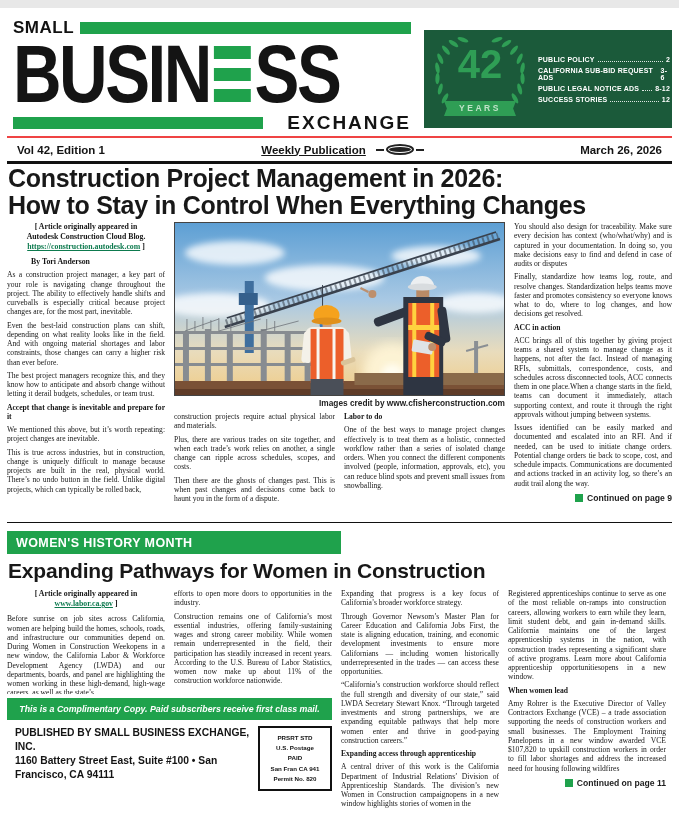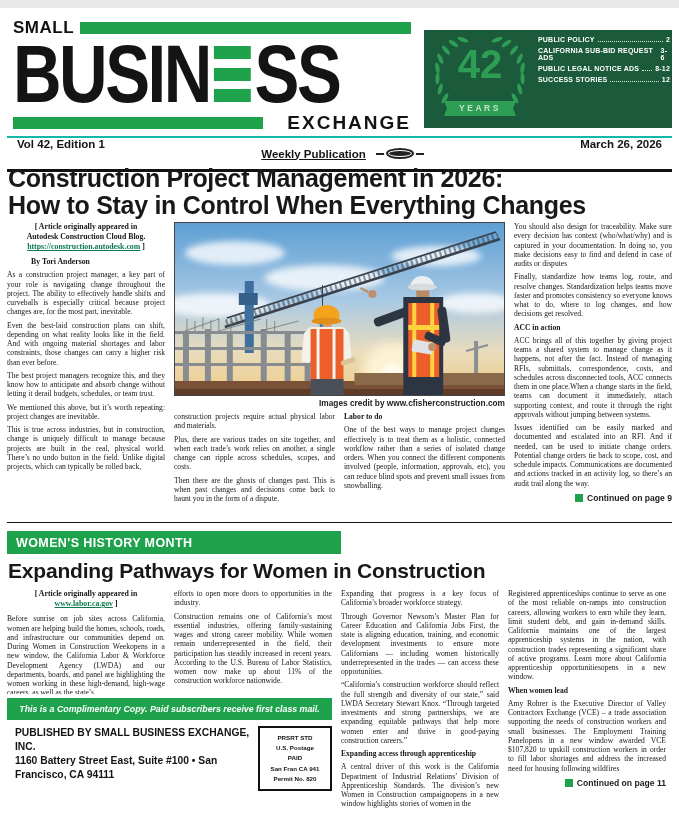--- a/index.html
+++ b/index.html
@@ -29,7 +29,7 @@
   .gbar2{background:var(--green);height:12px;flex:1;margin-right:8px;}
   .brand-exchange{font-family:"Liberation Sans",sans-serif;font-weight:bold;font-size:19px;letter-spacing:2px;color:#141414;}
   
-  .tocbox{flex:1;margin-left:13px;margin-top:12px;height:98px;background:var(--darkgreen);display:flex;box-sizing:border-box;padding:6px 2px 6px 4px;}
+  .tocbox{flex:1;margin-left:13px;margin-top:12px;height:98px;background:var(--darkgreen);display:flex;align-items:center;box-sizing:border-box;padding:6px 2px 6px 4px;}
   .badge{width:104px;height:86px;position:relative;flex:none;}
   .badge svg{position:absolute;inset:0;}
   .badge-num{position:absolute;top:8px;left:0;right:0;text-align:center;font-family:"Liberation Sans",sans-serif;font-weight:bold;font-size:40px;line-height:1;color:var(--badgegreen);}

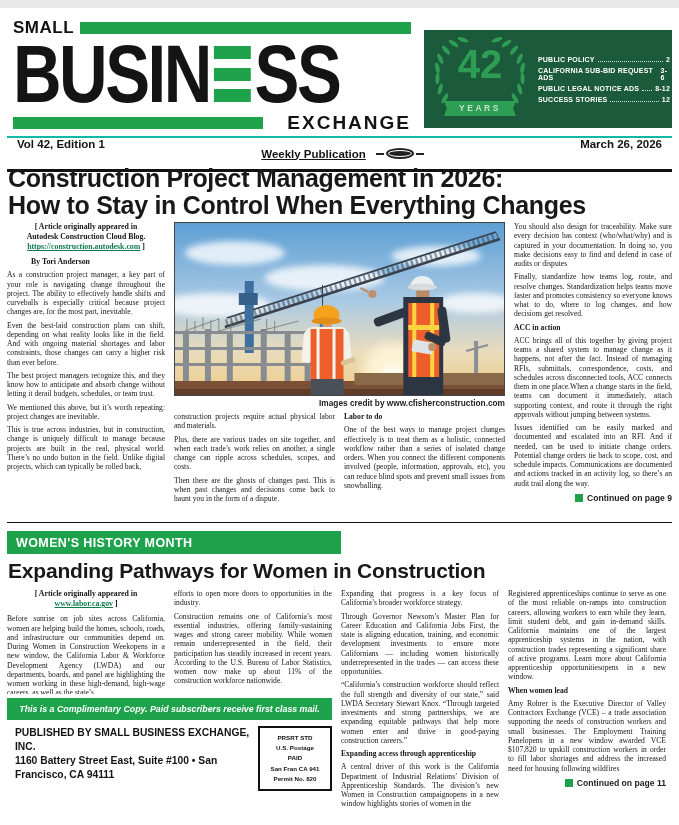--- a/index.html
+++ b/index.html
@@ -40,8 +40,8 @@
   .toc-row{display:flex;align-items:flex-end;color:#fff;font-family:"Liberation Sans",sans-serif;font-weight:bold;font-size:7px;letter-spacing:.2px;}
   .toc-leader{flex:1;border-bottom:1.5px dotted rgba(255,255,255,.85);margin:0 3px 1px 3px;}
   
-  .dateline{position:absolute;top:128px;left:7px;width:665px;box-sizing:border-box;border-top:2px solid #14b8a6;border-bottom:3px solid #111;
-    height:36px;display:flex;justify-content:space-between;padding:0 10px;
+  .dateline{position:absolute;top:128px;left:7px;width:665px;box-sizing:border-box;border-top:2px solid #ef4444;border-bottom:3px solid #111;
+    height:28px;display:flex;align-items:center;justify-content:space-between;padding:0 10px;
     font-family:"Liberation Sans",sans-serif;font-weight:bold;font-size:11.5px;color:#141414;}
   .dl-center{display:flex;align-items:center;gap:10px;text-decoration:underline;}
   .seal{display:inline-flex;align-items:center;}

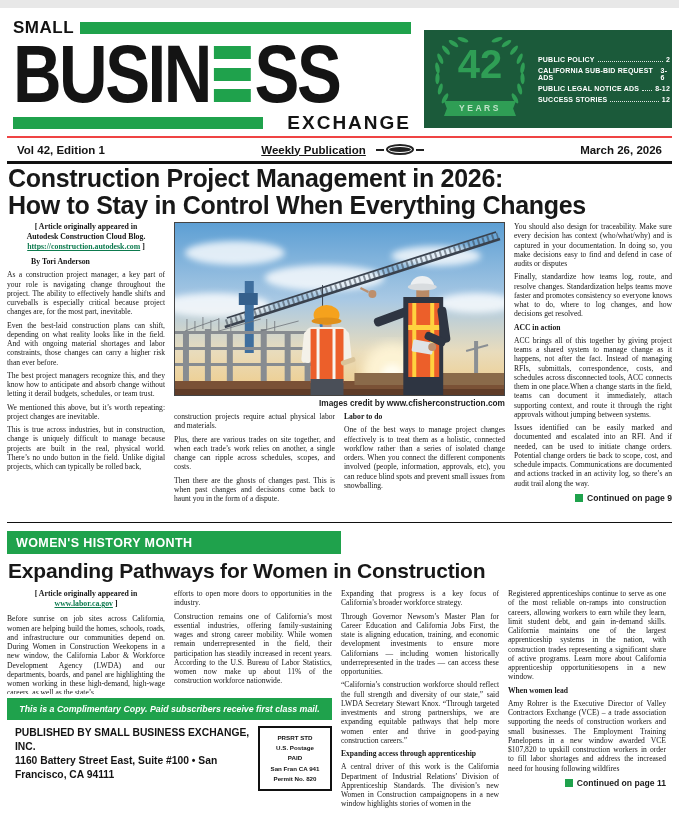--- a/index.html
+++ b/index.html
@@ -191,6 +191,7 @@
       <p>As a construction project manager, a key part of your role is navigating change throughout the project. The ability to effectively handle shifts and curveballs is especially critical because project changes are, for the most part, inevitable.</p>
       <p>Even the best-laid construction plans can shift, depending on what reality looks like in the field. And with ongoing material shortages and labor constraints, those changes can carry a higher risk than ever before.</p>
       <p>The best project managers recognize this, and they know how to anticipate and absorb change without letting it derail budgets, schedules, or team trust.</p>
+      <p class="subhead">Accept that change is inevitable and prepare for it</p>
       <p>We mentioned this above, but it’s worth repeating: project changes are inevitable.</p>
       <p>This is true across industries, but in construction, change is uniquely difficult to manage because projects are built in the real, physical world. There’s no undo button in the field. Unlike digital projects, which can typically be rolled back,</p>
     </div>

